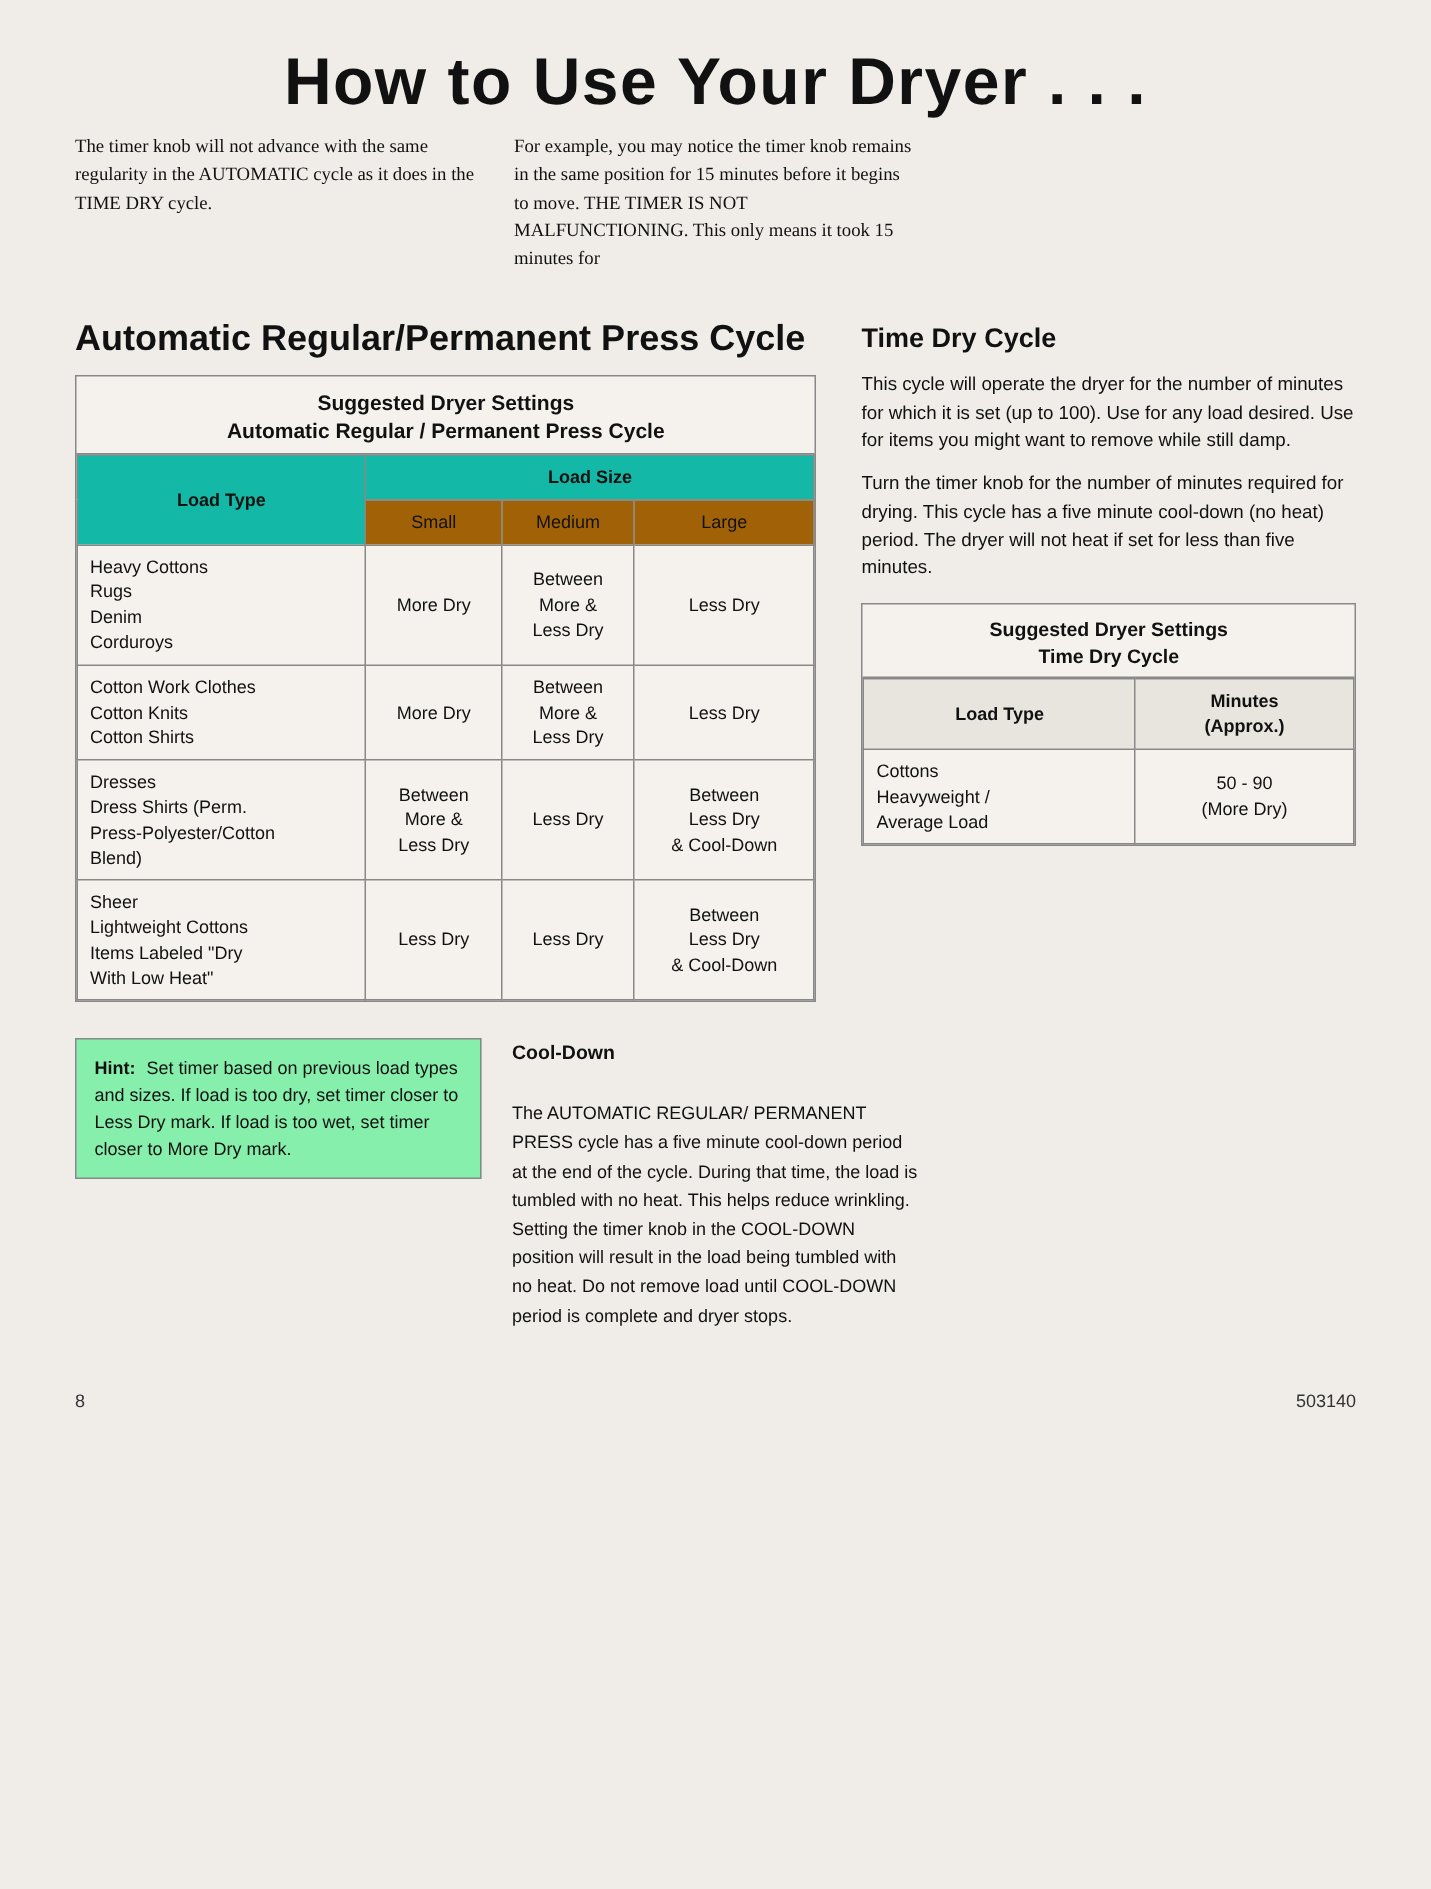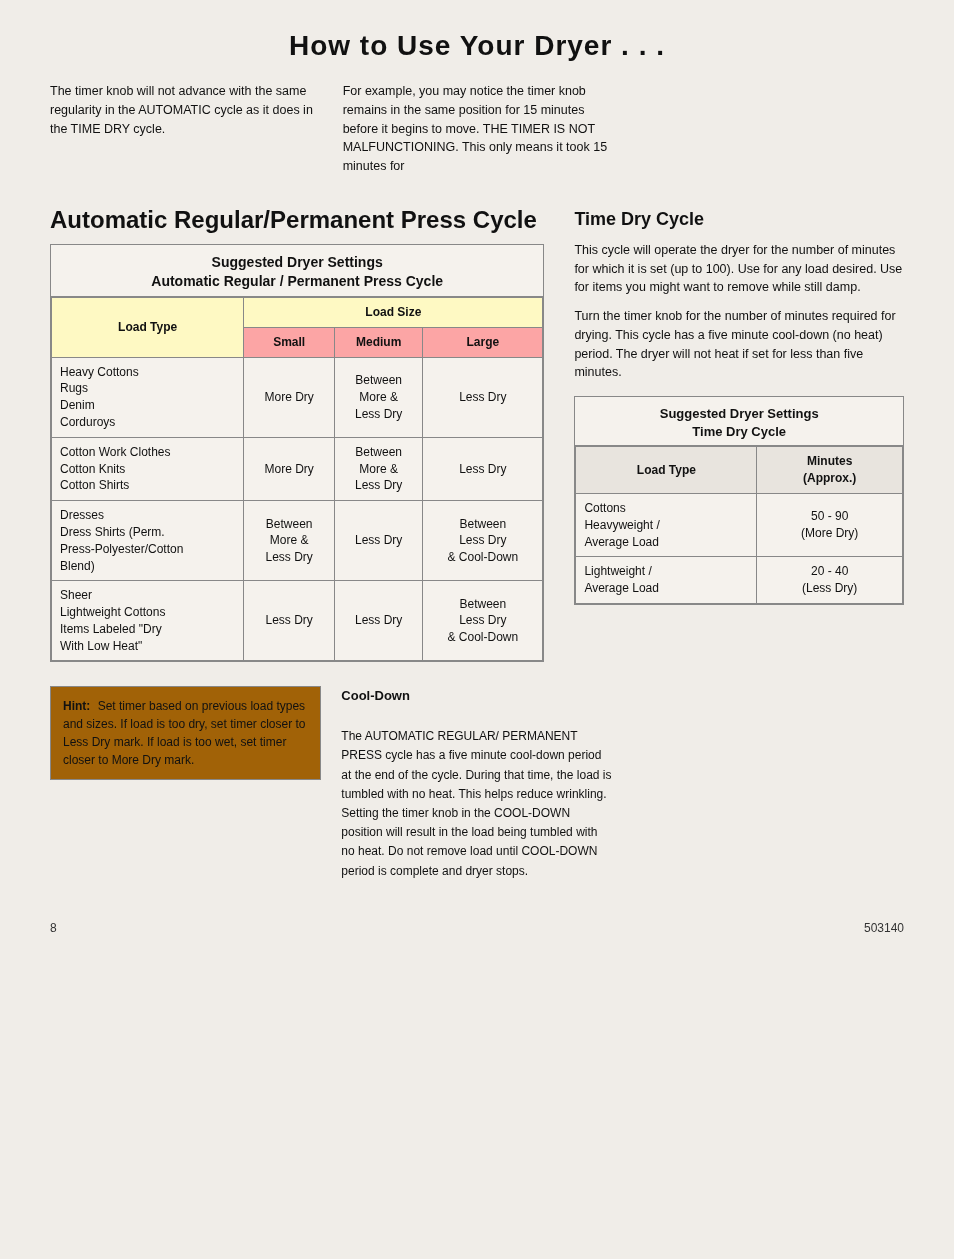--- a/index.html
+++ b/index.html
@@ -14,10 +14,10 @@
     }
     h1 {
       text-align: center;
-      font-size: 28px;
+      font-size: 44px;
       font-weight: 900;
       font-family: 'Arial Black', Arial, sans-serif;
-      margin-bottom: 20px;
+      margin-bottom: 8px;
       letter-spacing: 1px;
     }
     .intro-cols {

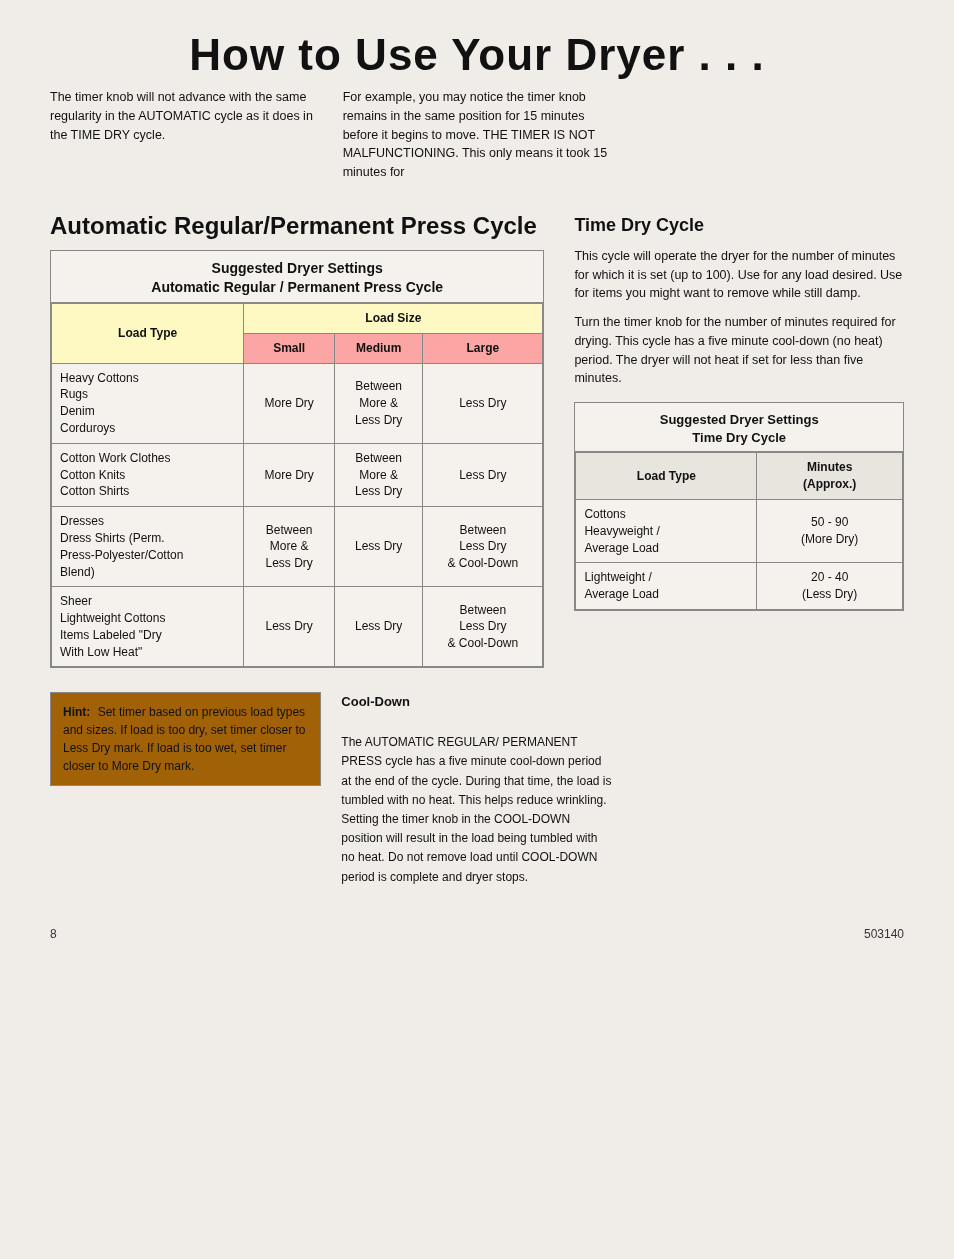--- a/index.html
+++ b/index.html
@@ -27,6 +27,7 @@
       margin-bottom: 30px;
       font-size: 12.5px;
       line-height: 1.5;
+      font-family: Liberation Serif, serif;
     }
     .main-content {
       display: grid;

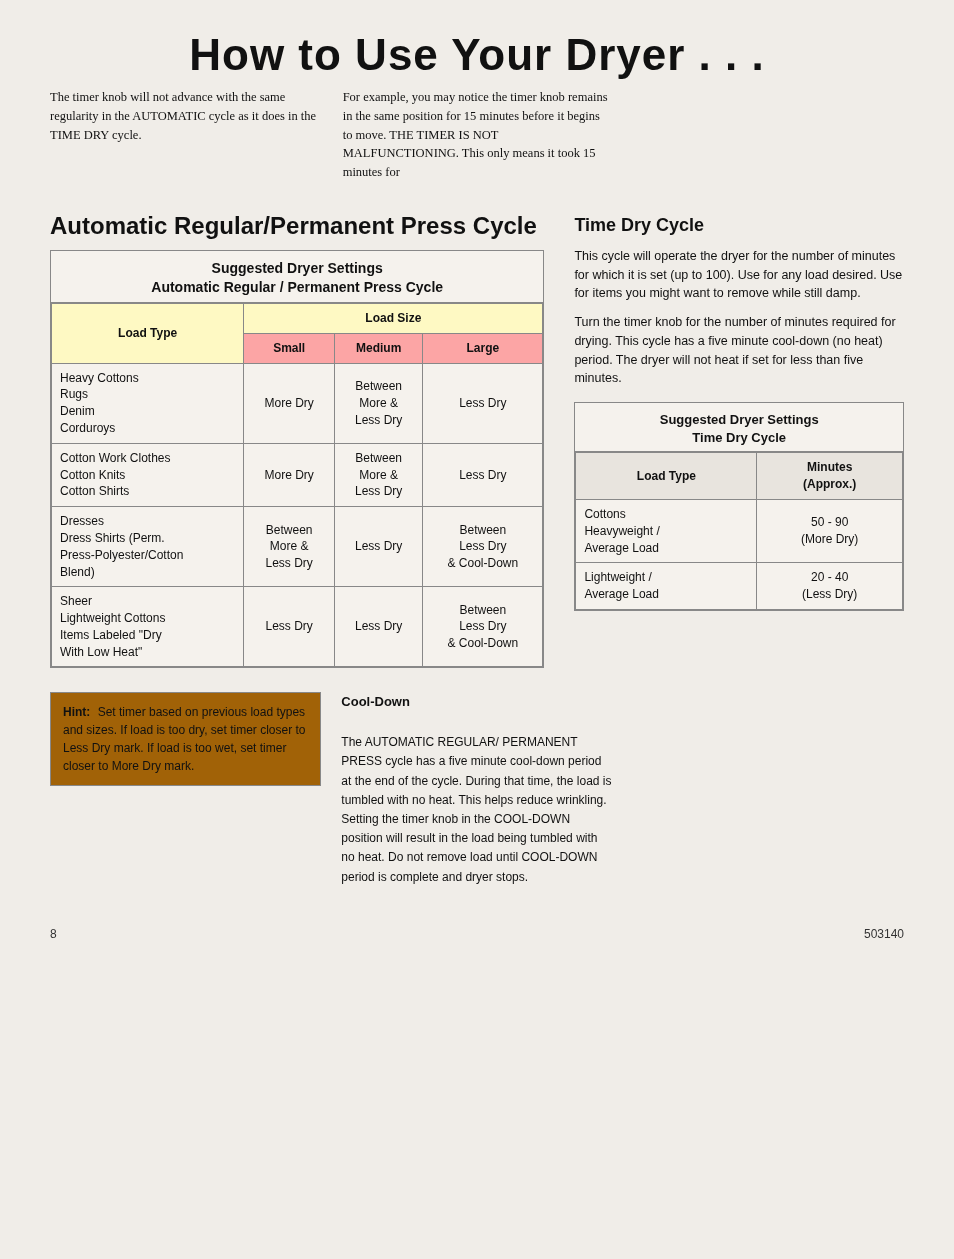--- a/index.html
+++ b/index.html
@@ -74,7 +74,7 @@
       text-align: left;
     }
     .main-table thead tr:first-child th {
-      background: #fef9c3;
+      background: #14b8a6;
     }
     .main-table thead tr:last-child th {
       background: #fca5a5;

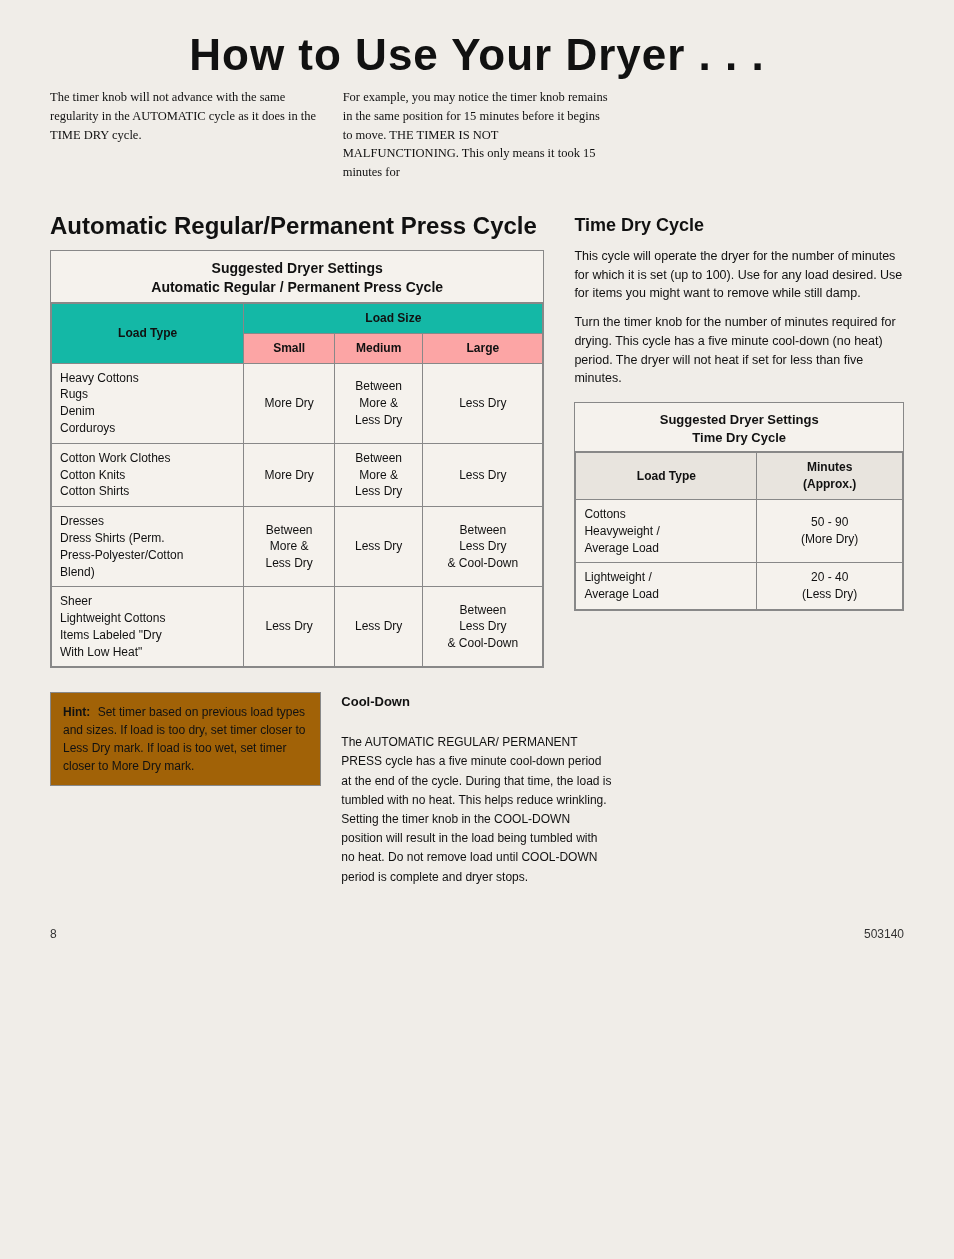--- a/index.html
+++ b/index.html
@@ -77,8 +77,8 @@
       background: #14b8a6;
     }
     .main-table thead tr:last-child th {
-      background: #fca5a5;
-      font-weight: bold;
+      background: #a16207;
+      font-weight: normal;
     }
     .load-size-header {
       font-weight: bold;

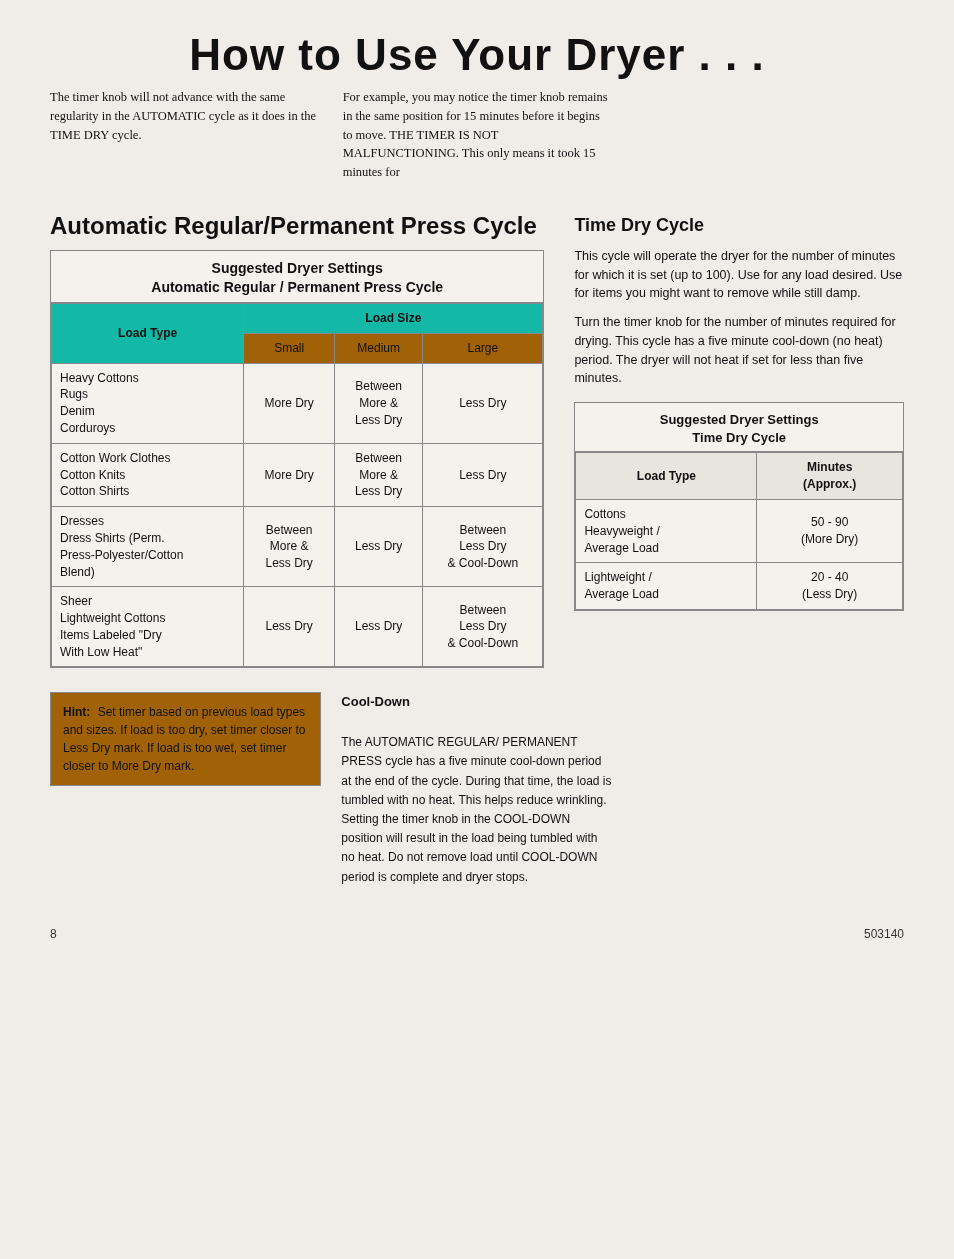--- a/index.html
+++ b/index.html
@@ -271,12 +271,6 @@
                 <td style="white-space: pre-line;">50 - 90
 (More Dry)</td>
               </tr>
-              <tr>
-                <td class="load-type" style="white-space: pre-line;">Lightweight /
-Average Load</td>
-                <td style="white-space: pre-line;">20 - 40
-(Less Dry)</td>
-              </tr>
             </tbody>
         </table>
       </div>

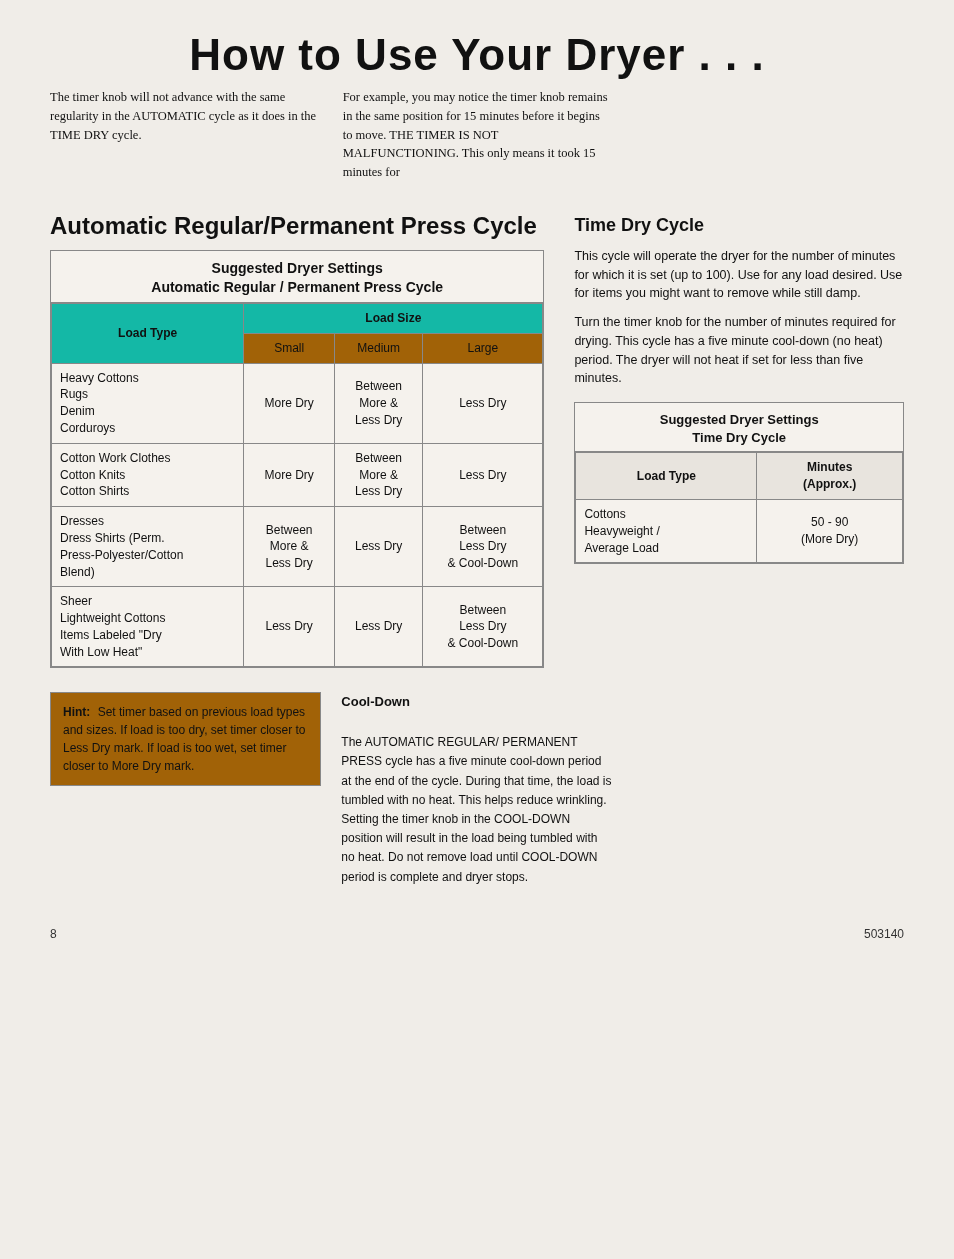--- a/index.html
+++ b/index.html
@@ -136,7 +136,7 @@
       padding: 10px 12px;
       font-size: 12px;
       line-height: 1.5;
-      background: #a16207;
+      background: #86efac;
     }
     .hint-box .hint-label {
       font-weight: bold;

